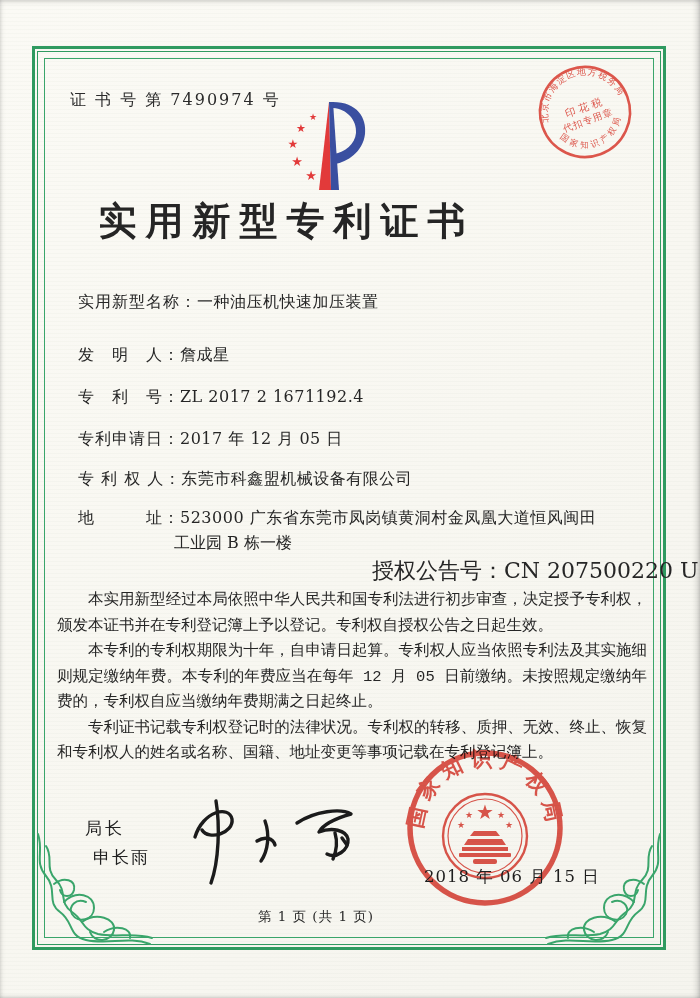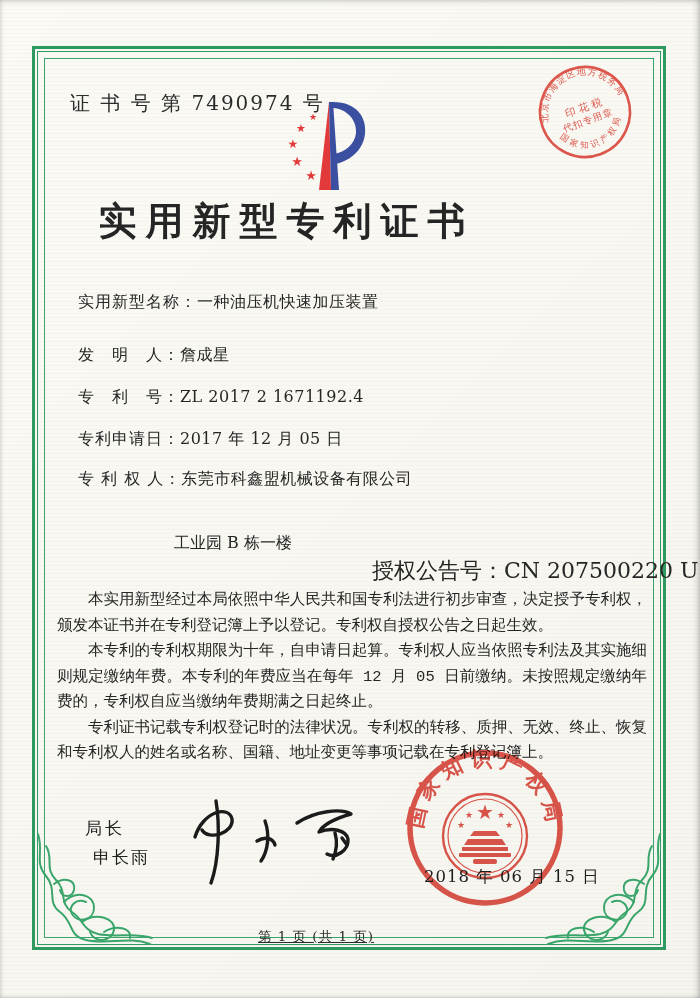--- a/index.html
+++ b/index.html
@@ -25,7 +25,7 @@
   .corner-flourish{position:absolute;bottom:36px;left:24px;width:150px;height:130px;}
   .corner-flourish.right{left:auto;right:26px;transform:scaleX(-1);}
 
-  .cert-number{position:absolute;left:70px;top:90px;font-size:20px;color:#2b2b2b;letter-spacing:2px;text-align:center;}
+  .cert-number{position:absolute;left:70px;top:90px;font-size:16px;color:#2b2b2b;letter-spacing:2px;text-align:center;}
   .page-title{position:absolute;left:0;top:196px;width:573px;text-align:center;
     font-size:38px;font-weight:bold;color:#252525;letter-spacing:9px;}
   .field-row{position:absolute;left:78px;font-size:16px;color:#262626;white-space:nowrap;}

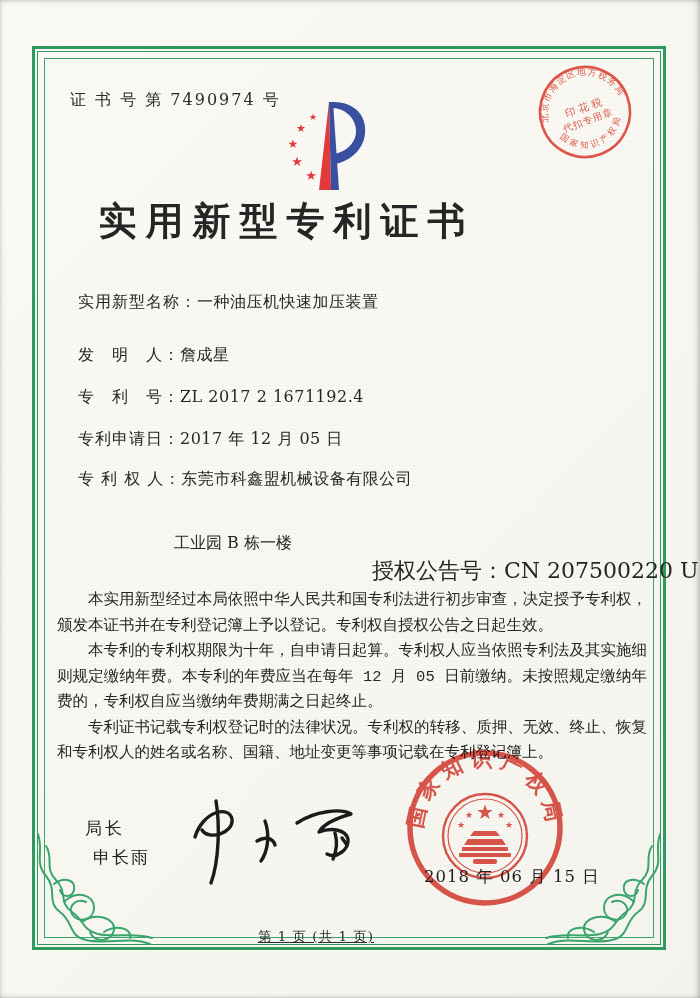--- a/index.html
+++ b/index.html
@@ -113,6 +113,9 @@
   <div class="field-row" style="top:469px">
     <span class="lbl">专 利 权 人：</span><span class="val">东莞市科鑫盟机械设备有限公司</span>
   </div>
+  <div class="field-row" style="top:508px">
+    <span class="lbl">地　　　址：</span><span class="val">523000 广东省东莞市凤岗镇黄洞村金凤凰大道恒风闽田</span>
+  </div>
   <div class="addr-line2" style="top:533px">工业园 B 栋一楼</div>
   <div class="grant-no" style="top:556px">
     <span class="lbl">授权公告号：</span><span class="val">CN 207500220 U</span>

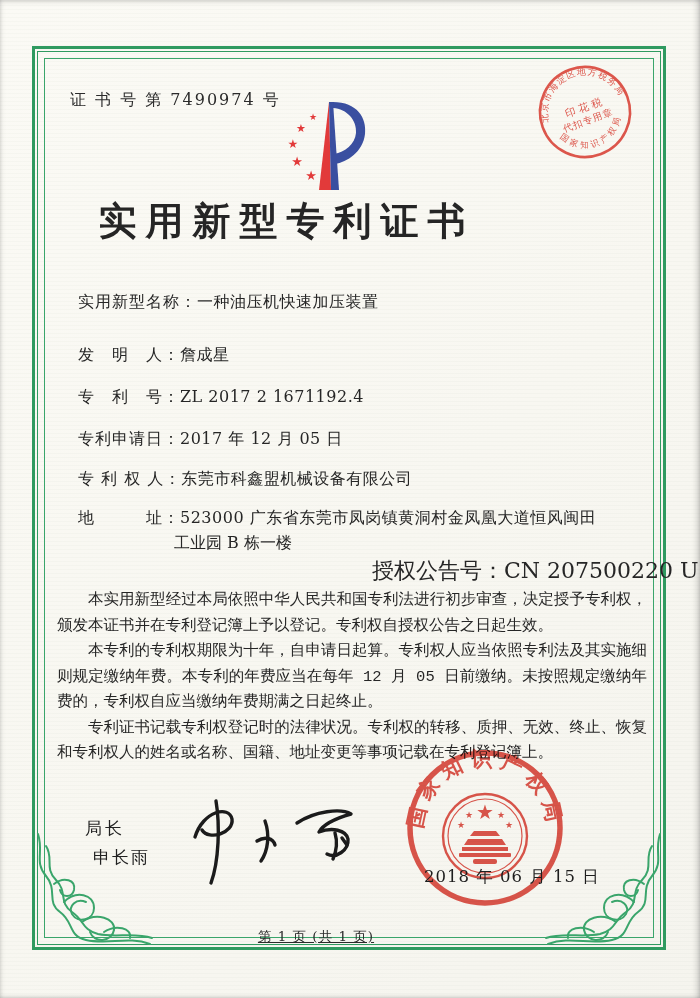--- a/index.html
+++ b/index.html
@@ -43,7 +43,7 @@
   .tax-seal{position:absolute;left:530px;top:57px;width:110px;height:110px;transform:rotate(-20deg);opacity:.92;}
   .office-seal{position:absolute;left:403px;top:746px;width:164px;height:164px;opacity:.93;}
   .issue-date{position:absolute;left:424px;top:866px;font-size:16.5px;color:#1d1d1d;letter-spacing:1px;}
-  .page-footer{position:absolute;left:0;top:928px;width:632px;text-align:center;font-size:13.5px;color:#2b2b2b;letter-spacing:1px;text-decoration:underline;}
+  .page-footer{position:absolute;left:0;top:908px;width:632px;text-align:center;font-size:13.5px;color:#2b2b2b;letter-spacing:1px;}
   svg text{font-family:"DejaVu Serif","Liberation Serif",serif;}
 </style>
 </head>

